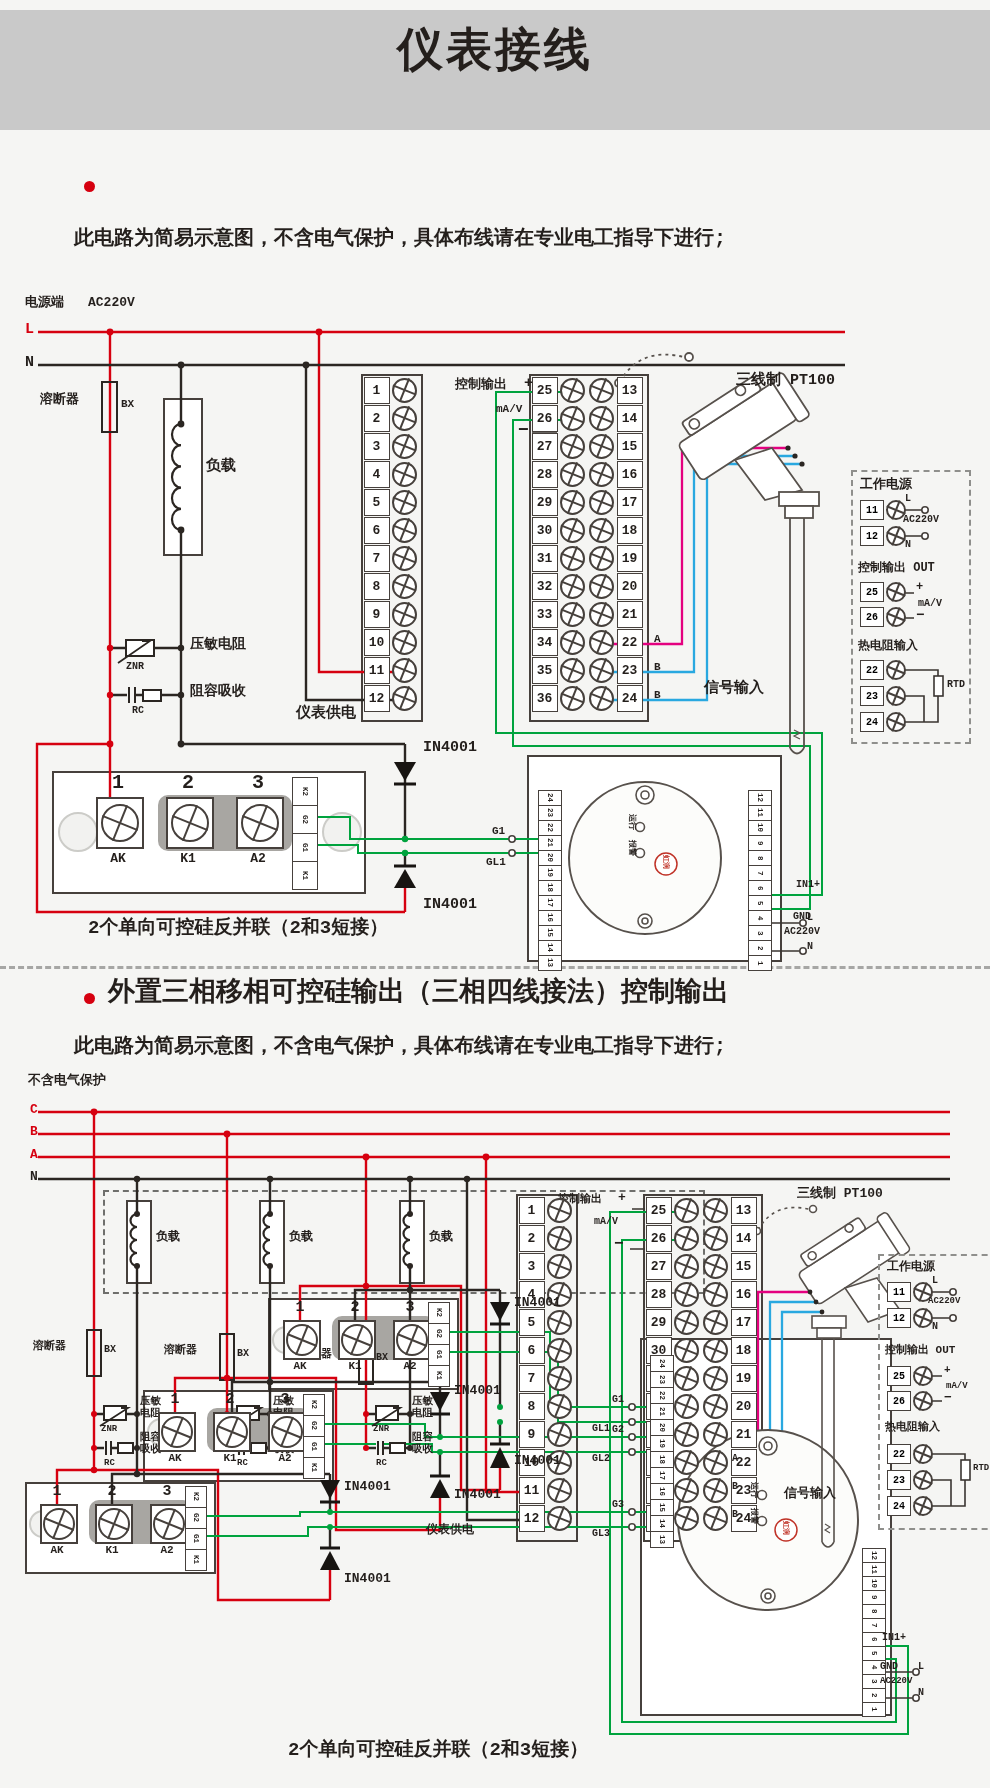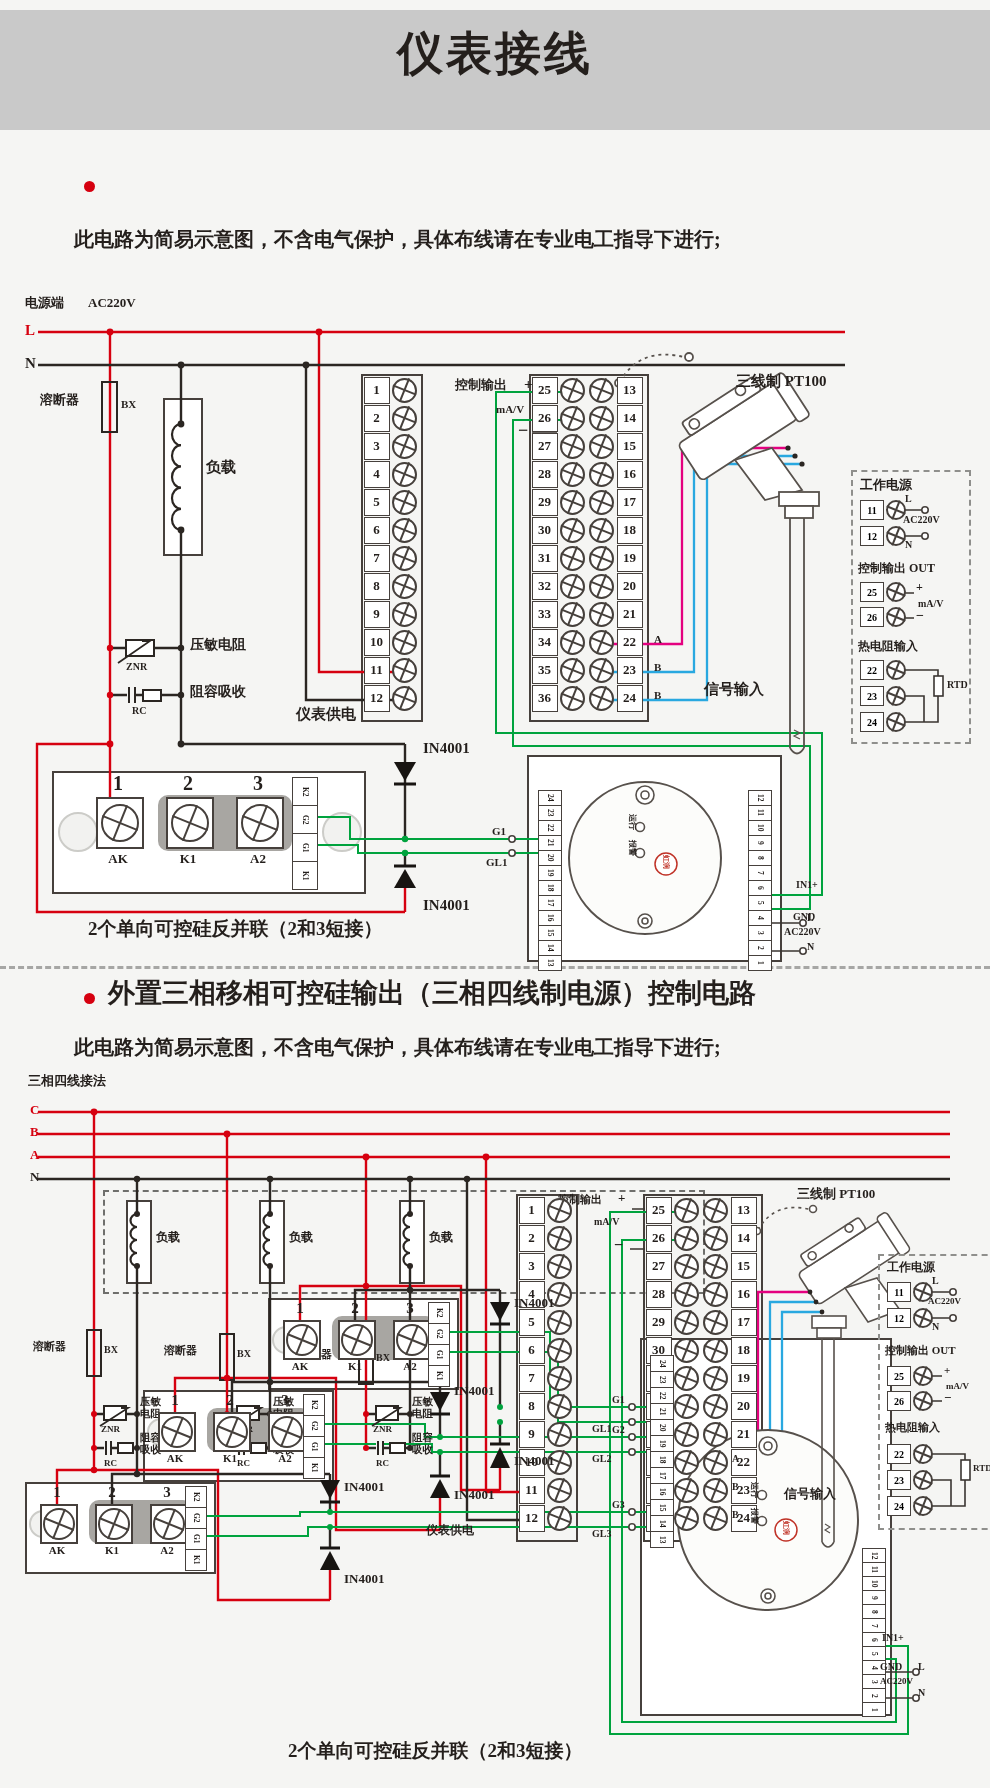--- a/index.html
+++ b/index.html
@@ -4,7 +4,7 @@
 <style>
   html,body{margin:0;padding:0;background:#fff;}
   #cv{position:relative;width:990px;height:1788px;background:#f5f5f3;overflow:hidden;
-      font-family:Liberation Serif, serif;}
+      font-family:Liberation Mono, monospace;}
   .abs{position:absolute;}
   .lb{position:absolute;white-space:nowrap;color:#241f1c;font-weight:bold;line-height:1.12;}
   .red{color:#d6000f;}

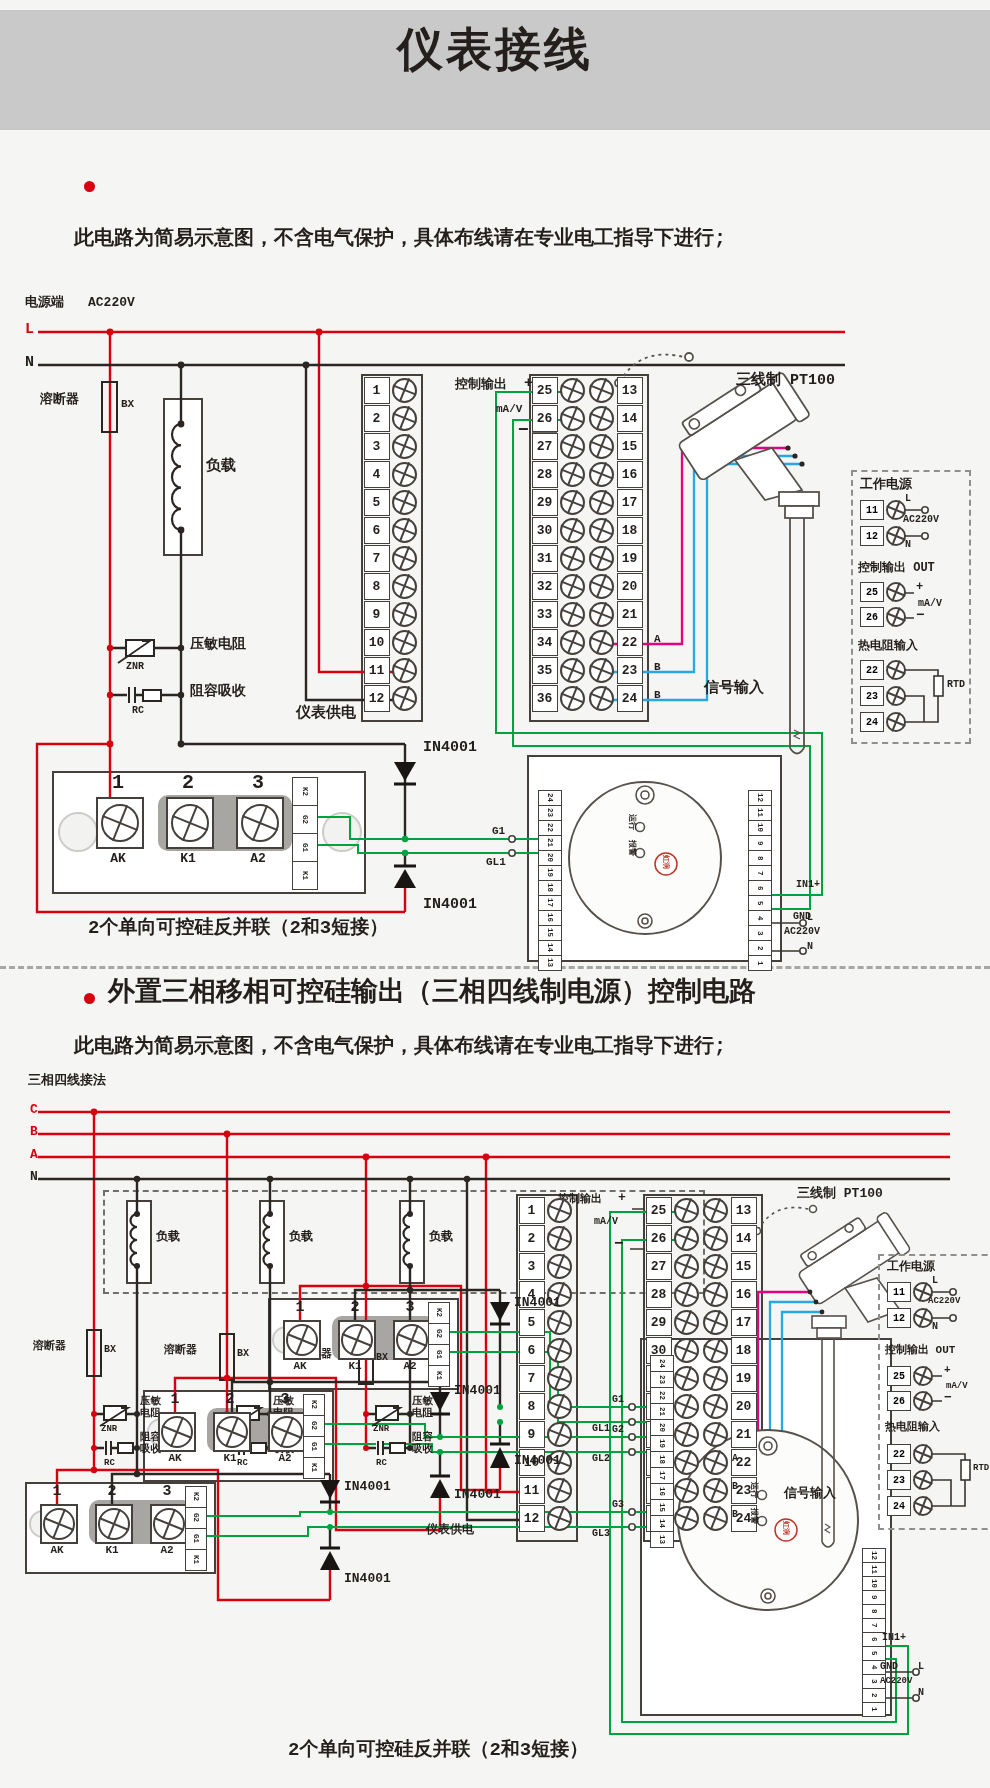--- a/index.html
+++ b/index.html
@@ -811,7 +811,7 @@
   <div class="lb" style="left:947px;top:679px;font-size:10px;">RTD</div>
 
   <div class="bdot" style="left:84px;top:993px;"></div>
-  <div class="lb" style="left:108px;top:978px;font-size:27px;">外置三相移相可控硅输出（三相四线制电源）控制电路</div>
+  <div class="lb" style="left:108px;top:978px;font-size:27px;">外置三相移相可控硅输出（三相四线接法）控制输出</div>
   <div class="lb" style="left:74px;top:1036px;font-size:20px;">此电路为简易示意图，不含电气保护，具体布线请在专业电工指导下进行;</div>
   <div class="lb" style="left:28px;top:1074px;font-size:13px;">三相四线接法</div>
   <div class="lb red" style="left:30px;top:1103px;font-size:13px;">C</div>

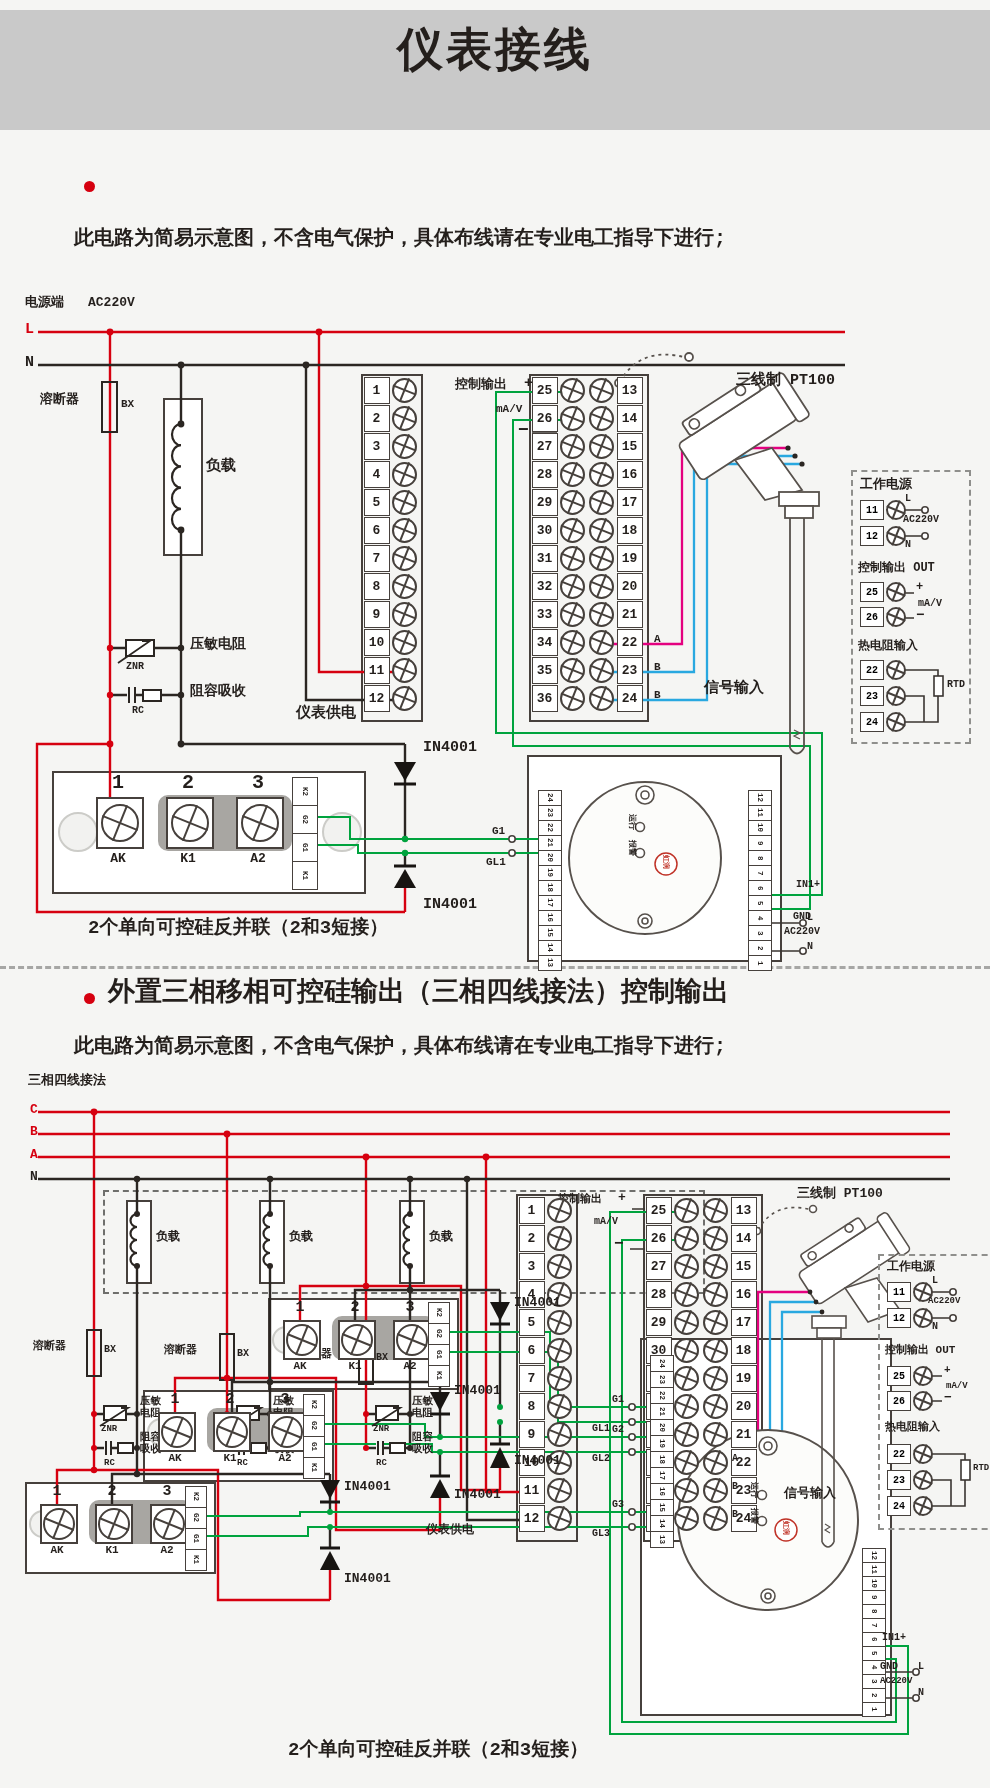--- a/index.html
+++ b/index.html
@@ -813,7 +813,7 @@
   <div class="bdot" style="left:84px;top:993px;"></div>
   <div class="lb" style="left:108px;top:978px;font-size:27px;">外置三相移相可控硅输出（三相四线接法）控制输出</div>
   <div class="lb" style="left:74px;top:1036px;font-size:20px;">此电路为简易示意图，不含电气保护，具体布线请在专业电工指导下进行;</div>
-  <div class="lb" style="left:28px;top:1074px;font-size:13px;">三相四线接法</div>
+  <div class="lb" style="left:28px;top:1074px;font-size:13px;">不含电气保护</div>
   <div class="lb red" style="left:30px;top:1103px;font-size:13px;">C</div>
   <div class="lb red" style="left:30px;top:1125px;font-size:13px;">B</div>
   <div class="lb red" style="left:30px;top:1148px;font-size:13px;">A</div>

